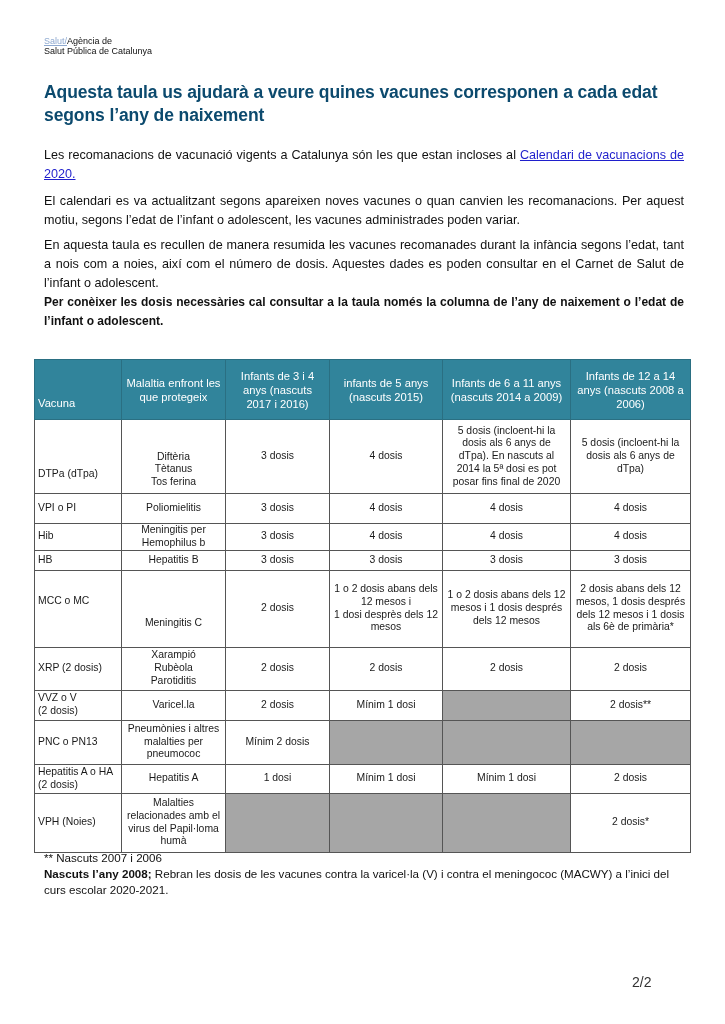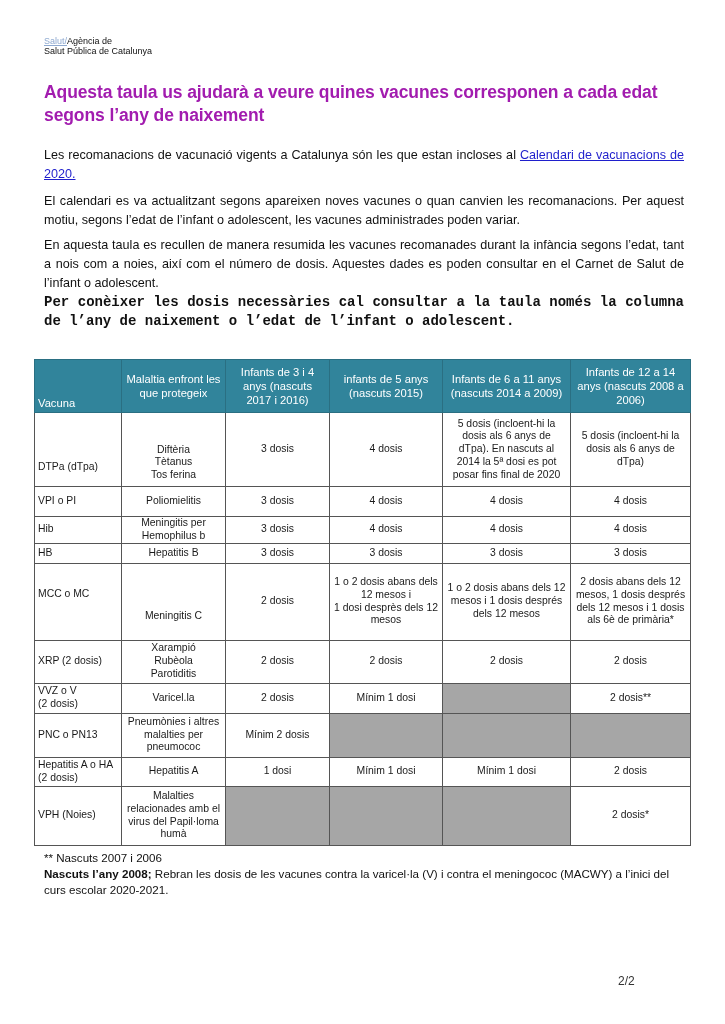--- a/index.html
+++ b/index.html
@@ -10,7 +10,7 @@
   .logo .salut { color:#8ea9d0;text-decoration:underline; }
   .title { position:absolute; left:44px; top:81px; width:640px; margin:0;
            font-family:"Liberation Sans", sans-serif; font-weight:bold; font-size:17.5px;
-           line-height:23px; color:#a21caf; letter-spacing:-0.1px; }
+           line-height:23px; color:#0c4a6e; letter-spacing:-0.1px; }
   .para { position:absolute; left:44px; width:640px; margin:0;
           font-family:"Liberation Sans", sans-serif; font-size:12.6px; line-height:19px;
           color:#111; text-align:justify; }

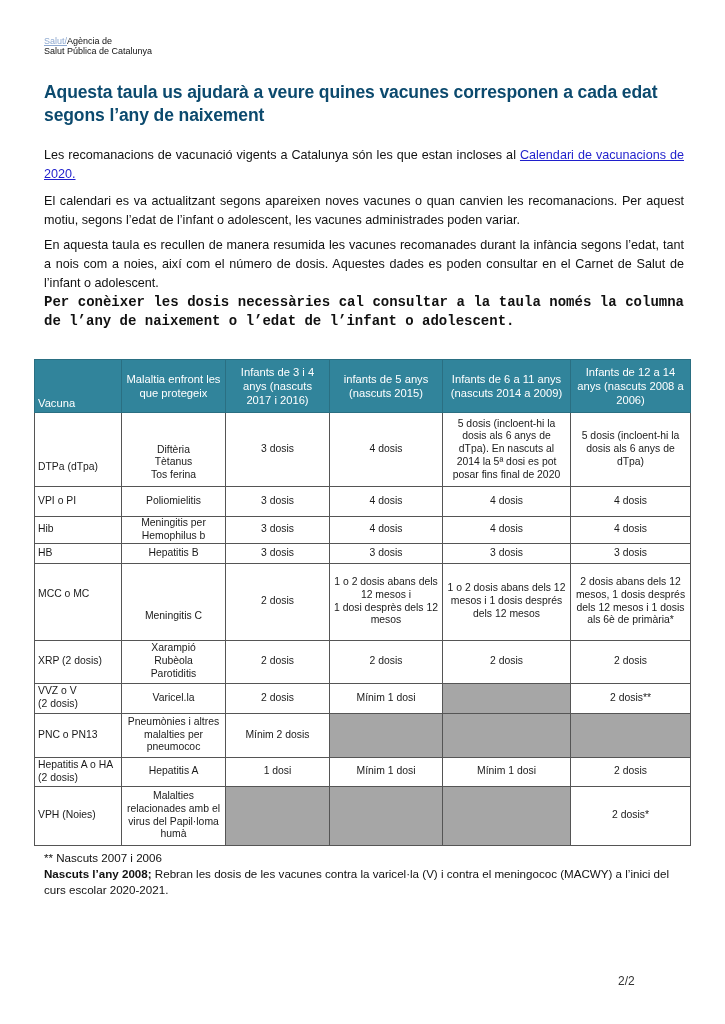--- a/index.html
+++ b/index.html
@@ -15,7 +15,7 @@
           font-family:"Liberation Sans", sans-serif; font-size:12.6px; line-height:19px;
           color:#111; text-align:justify; }
   .para a { color:#1f1fcc; text-decoration:underline; }
-  .para.bold { font-weight:bold; font-size:14px;font-family:Liberation Mono, monospace; }
+  .para.bold { font-weight:bold; font-size:12px; }
   table.vac { position:absolute; left:34px; top:359px; border-collapse:collapse;
               table-layout:fixed; width:656px;
               font-family:"Liberation Sans", sans-serif; font-size:10.4px; line-height:12.8px; }

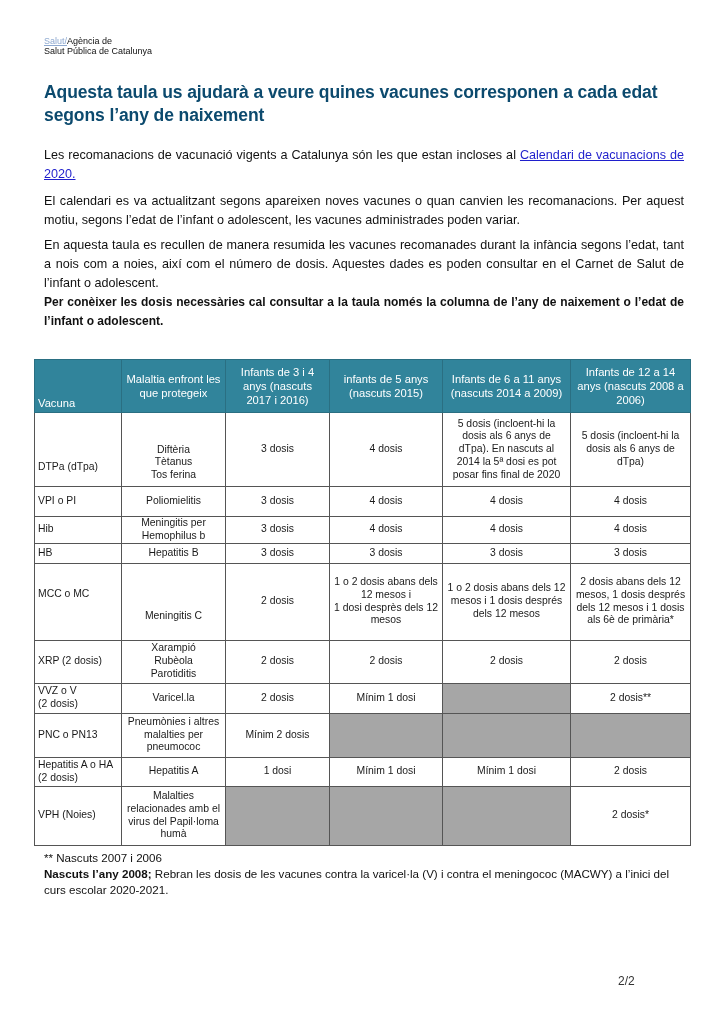--- a/index.html
+++ b/index.html
@@ -23,7 +23,7 @@
               vertical-align:middle; overflow:hidden; }
   table.vac th { background:#31849b; color:#ffffff; font-weight:normal; font-size:11.2px;
               line-height:14px; height:50px; border-color:#2a6f82; }
-  table.vac th.first { text-align:left; vertical-align:bottom; padding-bottom:2px; }
+  table.vac th.first { text-align:left; vertical-align:bottom; padding-bottom:9px; }
   table.vac td.name { text-align:left; }
   table.vac td.grey { background:#a6a6a6; }
   .cell-text { white-space:pre-line; }

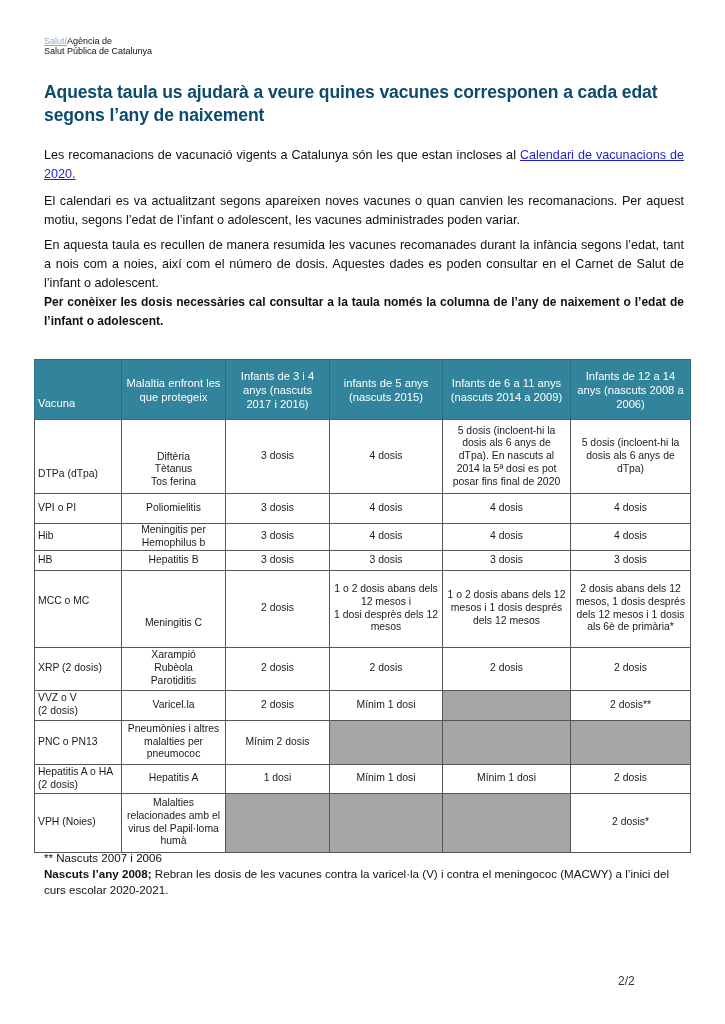--- a/index.html
+++ b/index.html
@@ -30,8 +30,8 @@
   .notes { position:absolute; left:44px; top:850px; width:640px;
            font-family:"Liberation Sans", sans-serif; font-size:11.6px; line-height:16px; color:#111; }
   .notes b { font-weight:bold; }
-  .pagenum { position:absolute; left:618px; top:974px; font-family:"Liberation Sans", sans-serif;
-             font-size:12px; color:#333; }
+  .pagenum { position:absolute; left:632px; top:974px; font-family:"Liberation Sans", sans-serif;
+             font-size:14px; color:#333; }
 </style>
 </head>
 <body>

